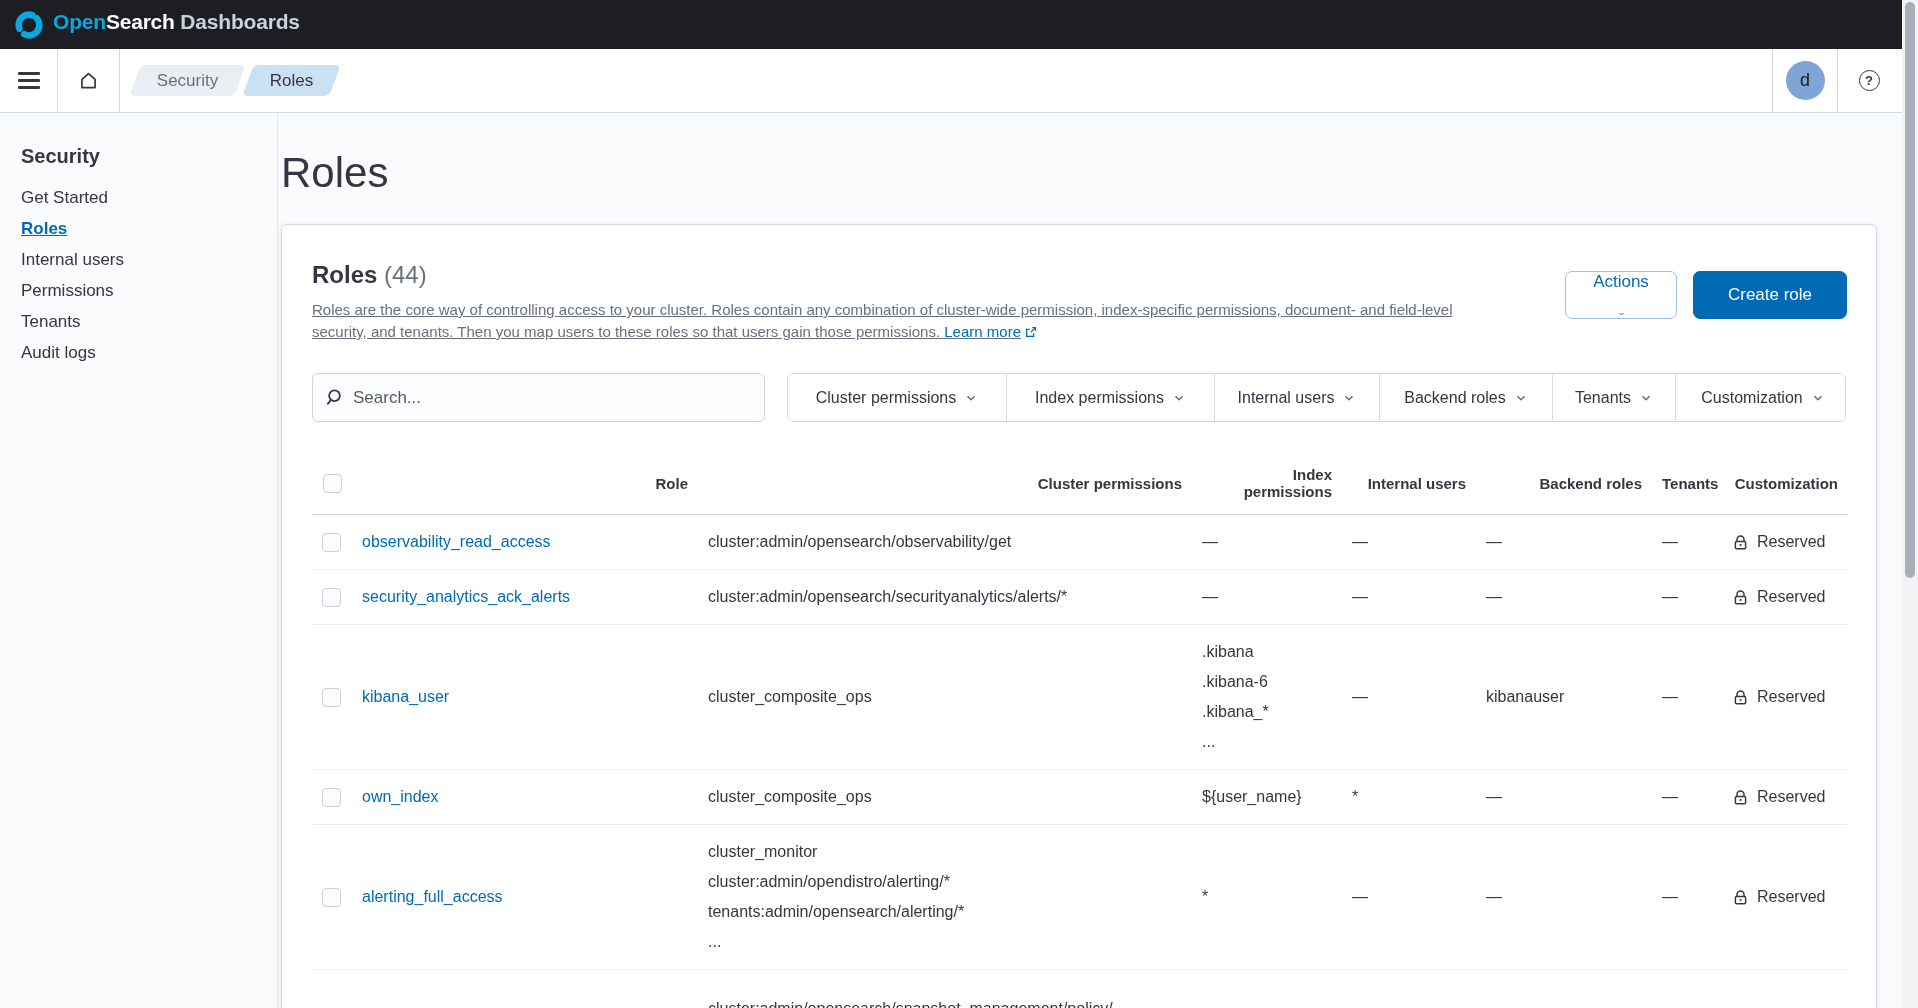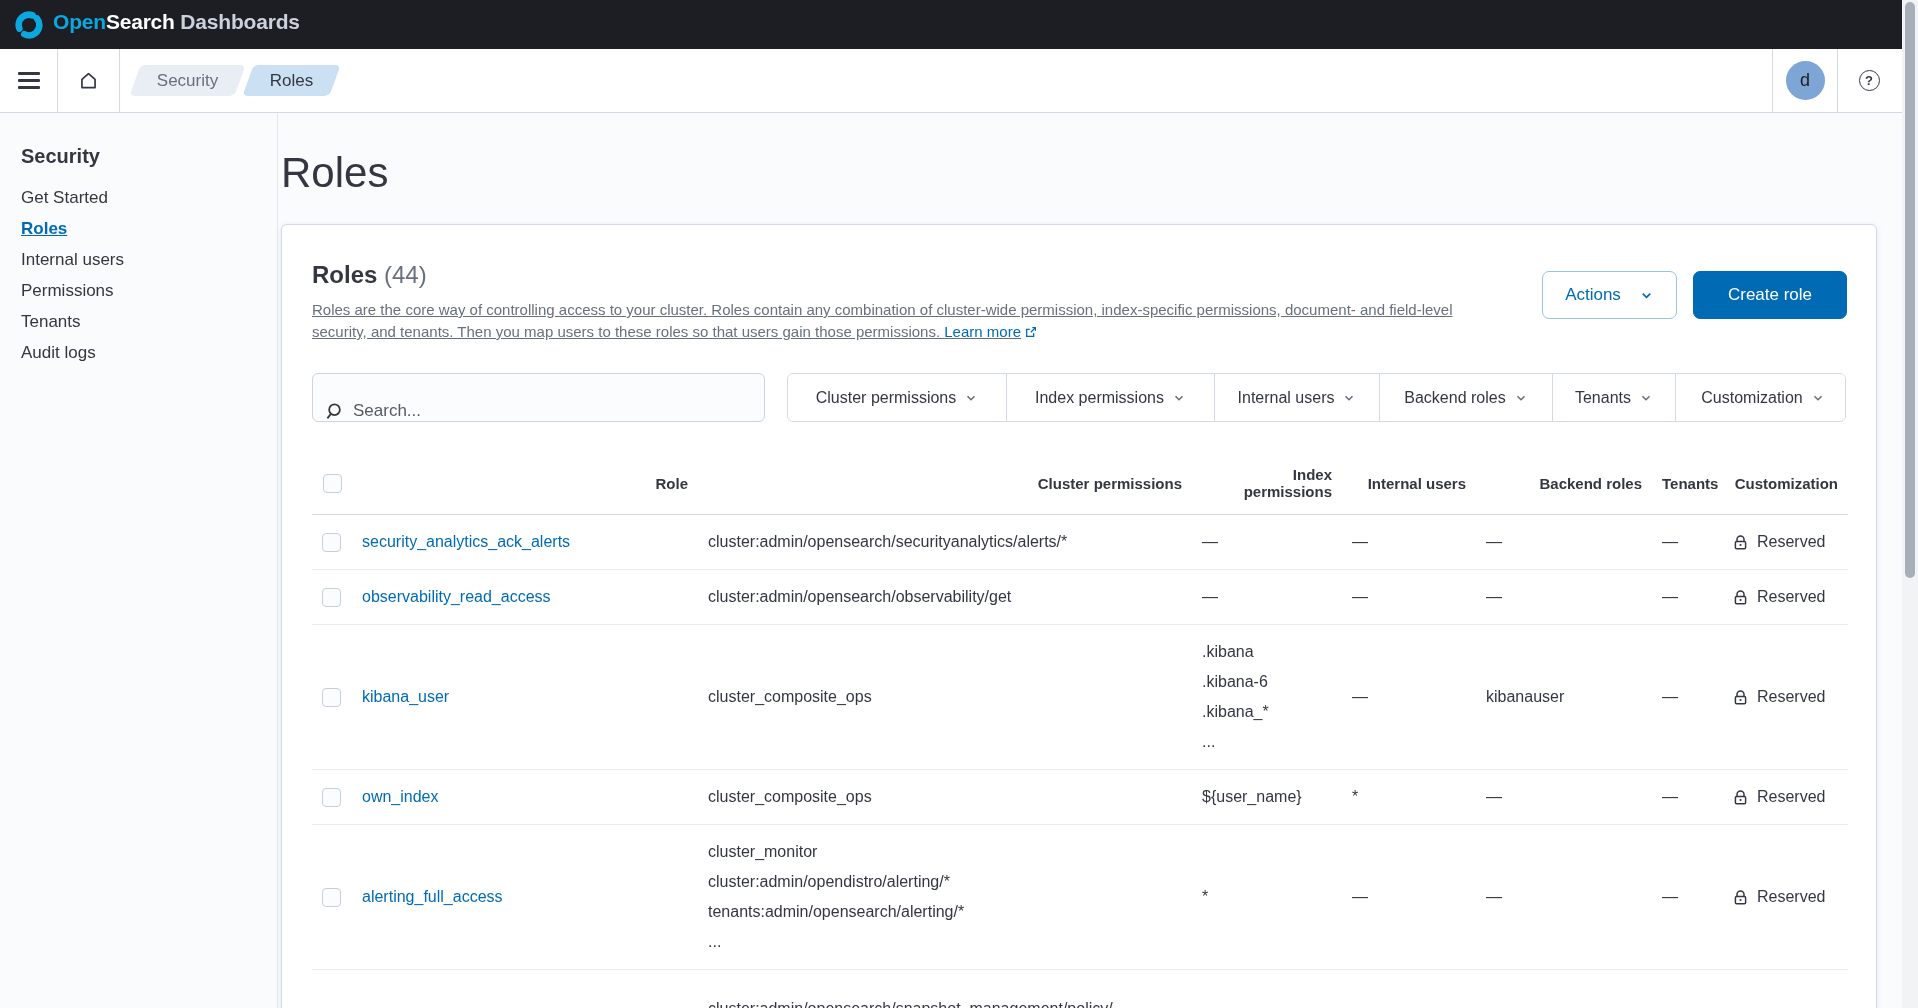--- a/index.html
+++ b/index.html
@@ -87,8 +87,8 @@
   .btn { border-radius:7px; font-size:17px; height:48px; display:inline-flex;
          align-items:center; justify-content:center; cursor:pointer; font-weight:500; }
   .btn-actions {
-    position:absolute; top:46px; right:199px; width:135px;
-    background:#FFFFFF; border:1px solid #9CC2E1; color:#006BB4; gap:18px;
+    position:absolute; top:46px; right:199px; width:112px;
+    background:#FFFFFF; border:1px solid #9CC2E1; color:#006BB4; gap:18px;flex-direction:column;
   }
   .btn-create {
     position:absolute; top:46px; right:29px; width:154px;

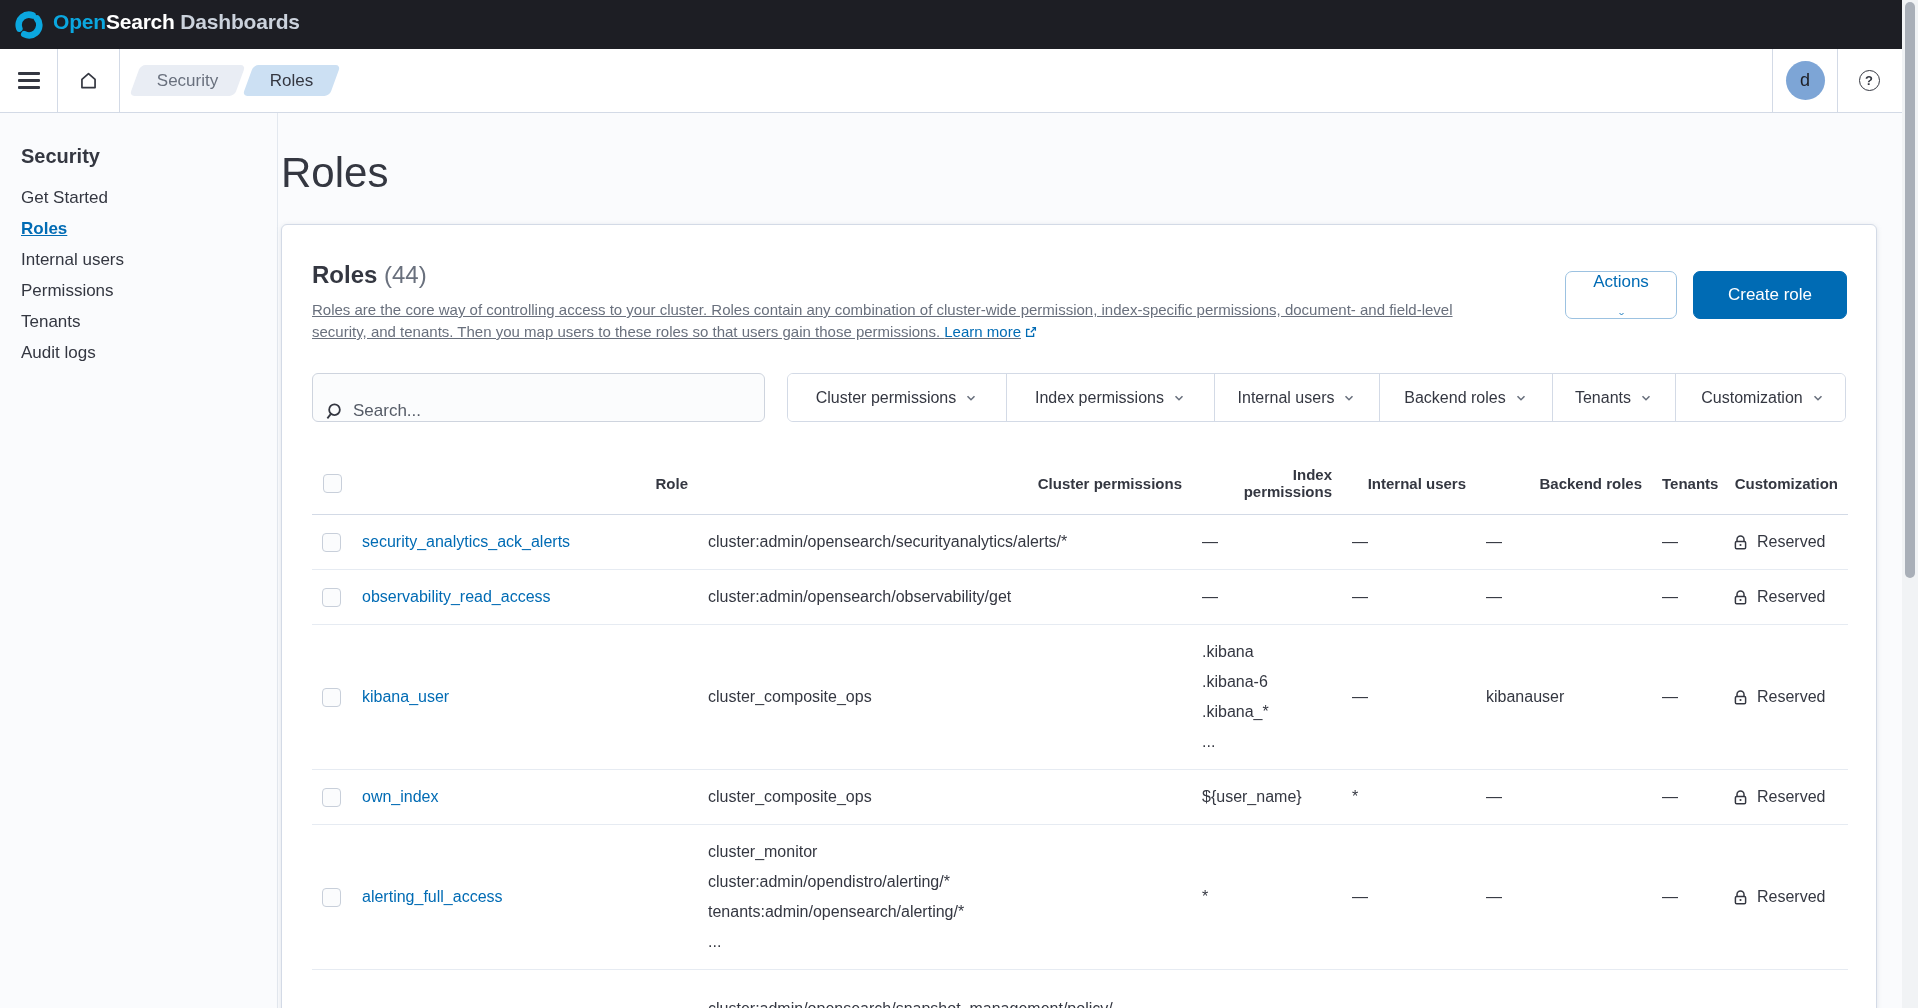--- a/index.html
+++ b/index.html
@@ -99,7 +99,7 @@
   .controls { display:flex; margin-top:30px; }
   .search-box {
     width:453px; height:49px; background:#FBFCFD; border:1px solid #CED4DE;
-    border-radius:6px; display:flex; align-items:flex-end; padding:0 12px; gap:9px; flex:none;
+    border-radius:6px; display:flex; align-items:center; padding:0 12px; gap:9px; flex:none;
   }
   .search-box input {
     border:none; outline:none; background:transparent; flex:1;

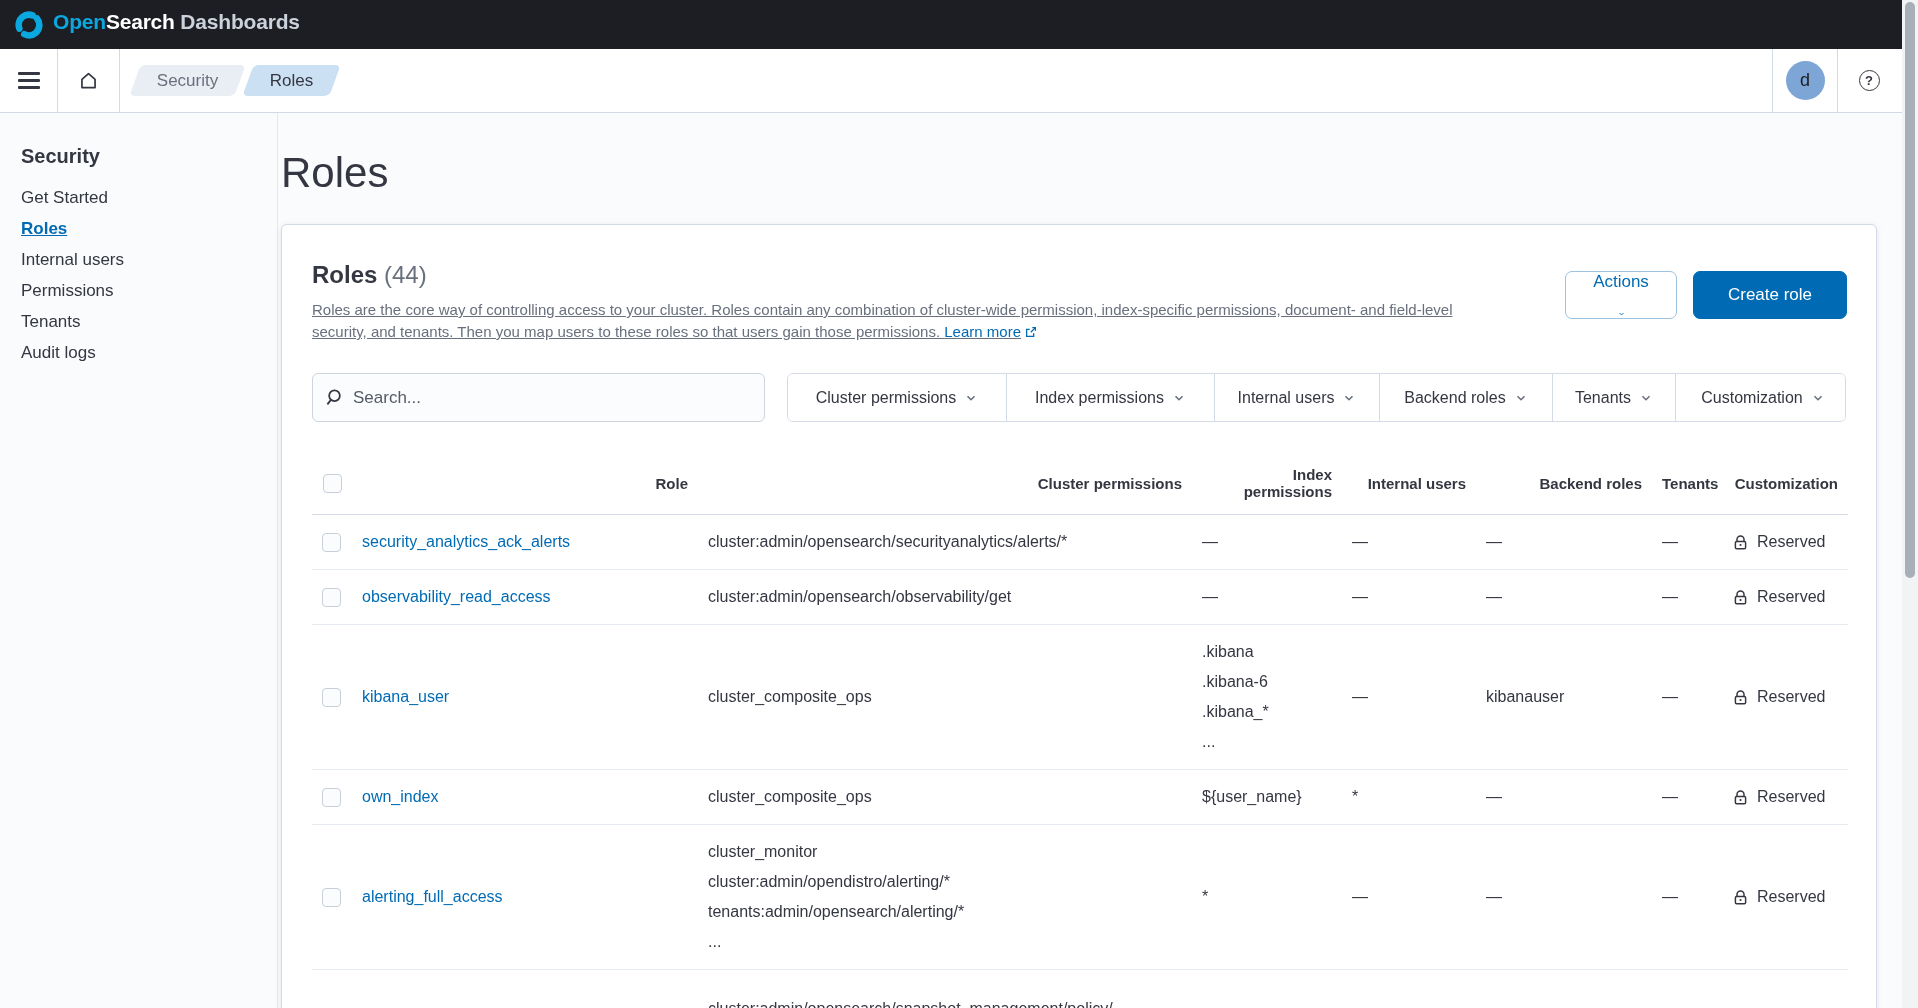--- a/index.html
+++ b/index.html
@@ -314,9 +314,9 @@
       <tbody id="table-body">
           <tr class="roles-row">
             <td class="checkbox-cell"><span class="checkbox"></span></td>
-            <td class="role-cell"><a class="role-link">security_analytics_ack_alerts</a></td>
-            <td class="cluster-cell">
-              <div>cluster:admin/opensearch/securityanalytics/alerts/*</div>
+            <td class="role-cell"><a class="role-link">observability_read_access</a></td>
+            <td class="cluster-cell">
+              <div>cluster:admin/opensearch/observability/get</div>
             </td>
             <td class="index-cell">
               <div>—</div>
@@ -337,9 +337,9 @@
           </tr>
           <tr class="roles-row">
             <td class="checkbox-cell"><span class="checkbox"></span></td>
-            <td class="role-cell"><a class="role-link">observability_read_access</a></td>
-            <td class="cluster-cell">
-              <div>cluster:admin/opensearch/observability/get</div>
+            <td class="role-cell"><a class="role-link">security_analytics_ack_alerts</a></td>
+            <td class="cluster-cell">
+              <div>cluster:admin/opensearch/securityanalytics/alerts/*</div>
             </td>
             <td class="index-cell">
               <div>—</div>

